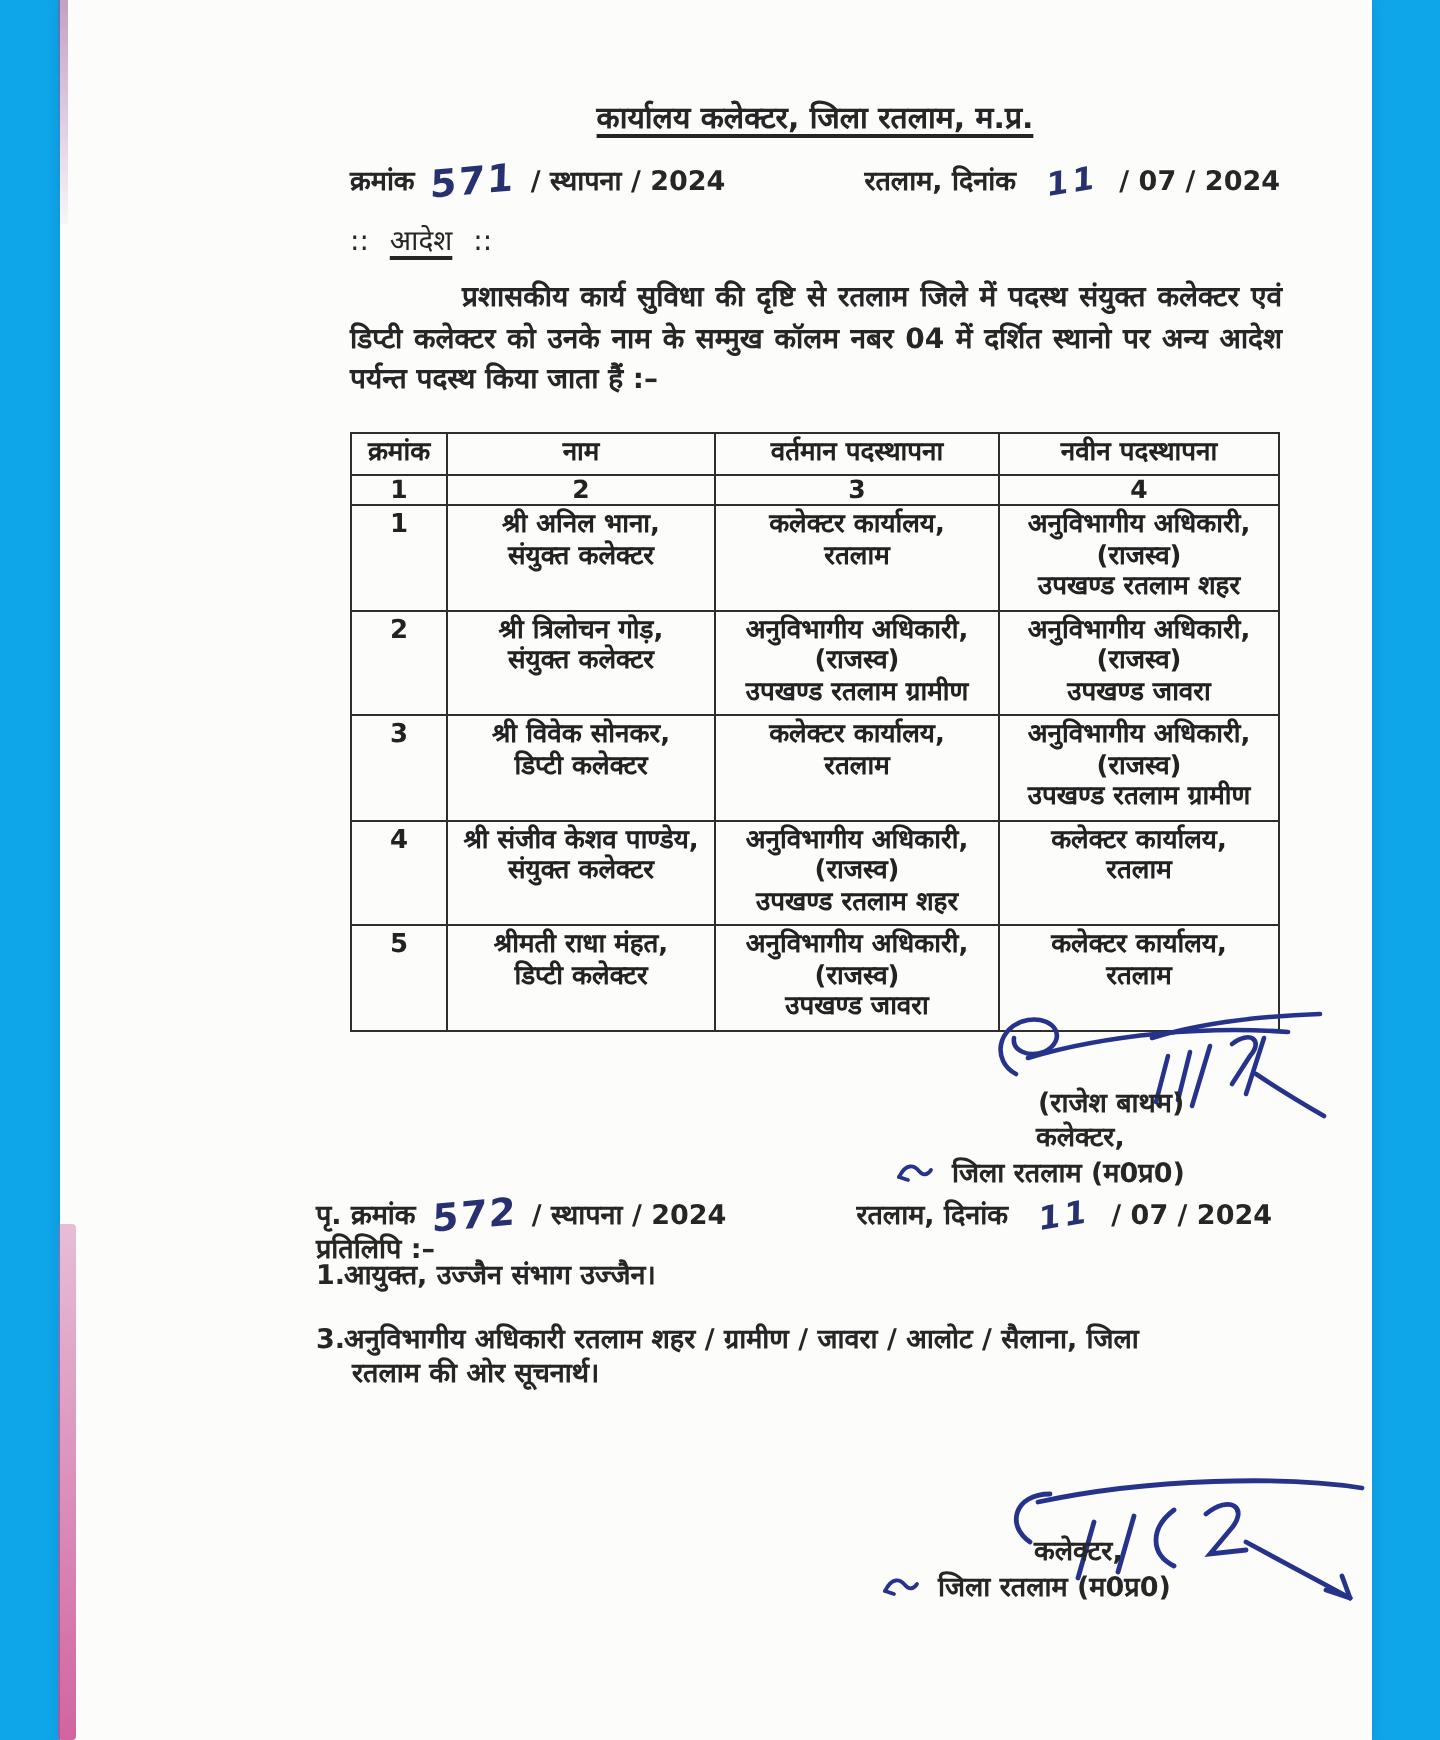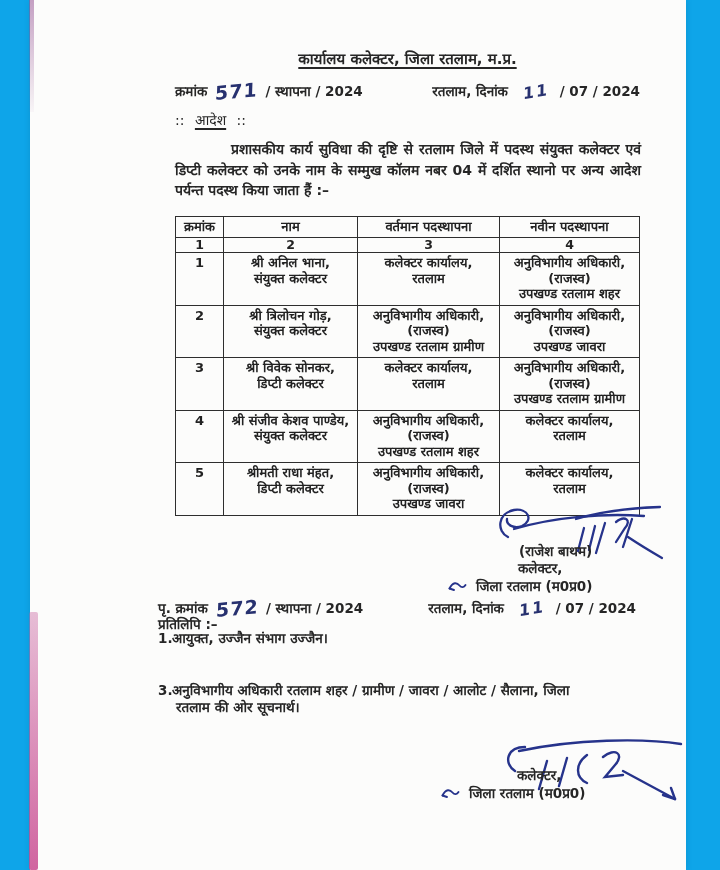--- a/index.html
+++ b/index.html
@@ -58,7 +58,7 @@
   .copy-head{top:615px;left:158px;font-size:13.5px;font-weight:600;}
   .copy-item{left:158px;width:486px;font-size:13.5px;font-weight:600;line-height:16.5px;
              padding-left:18px;text-indent:-18px;}
-  .ci-1{top:630px;} .ci-2{top:646px;} .ci-3{top:662px;margin-top:20px;} .ci-4{top:696px;} .ci-5{top:712px;}
+  .ci-1{top:630px;} .ci-2{top:646px;} .ci-3{top:662px;} .ci-4{top:696px;} .ci-5{top:712px;}
   .num{display:inline-block;width:14px;text-indent:0;}
   .leader{display:inline-block;height:10px;border-bottom:1.7px dotted #3a3a3a;
           transform:translateY(-2px);margin:0 4px;}

